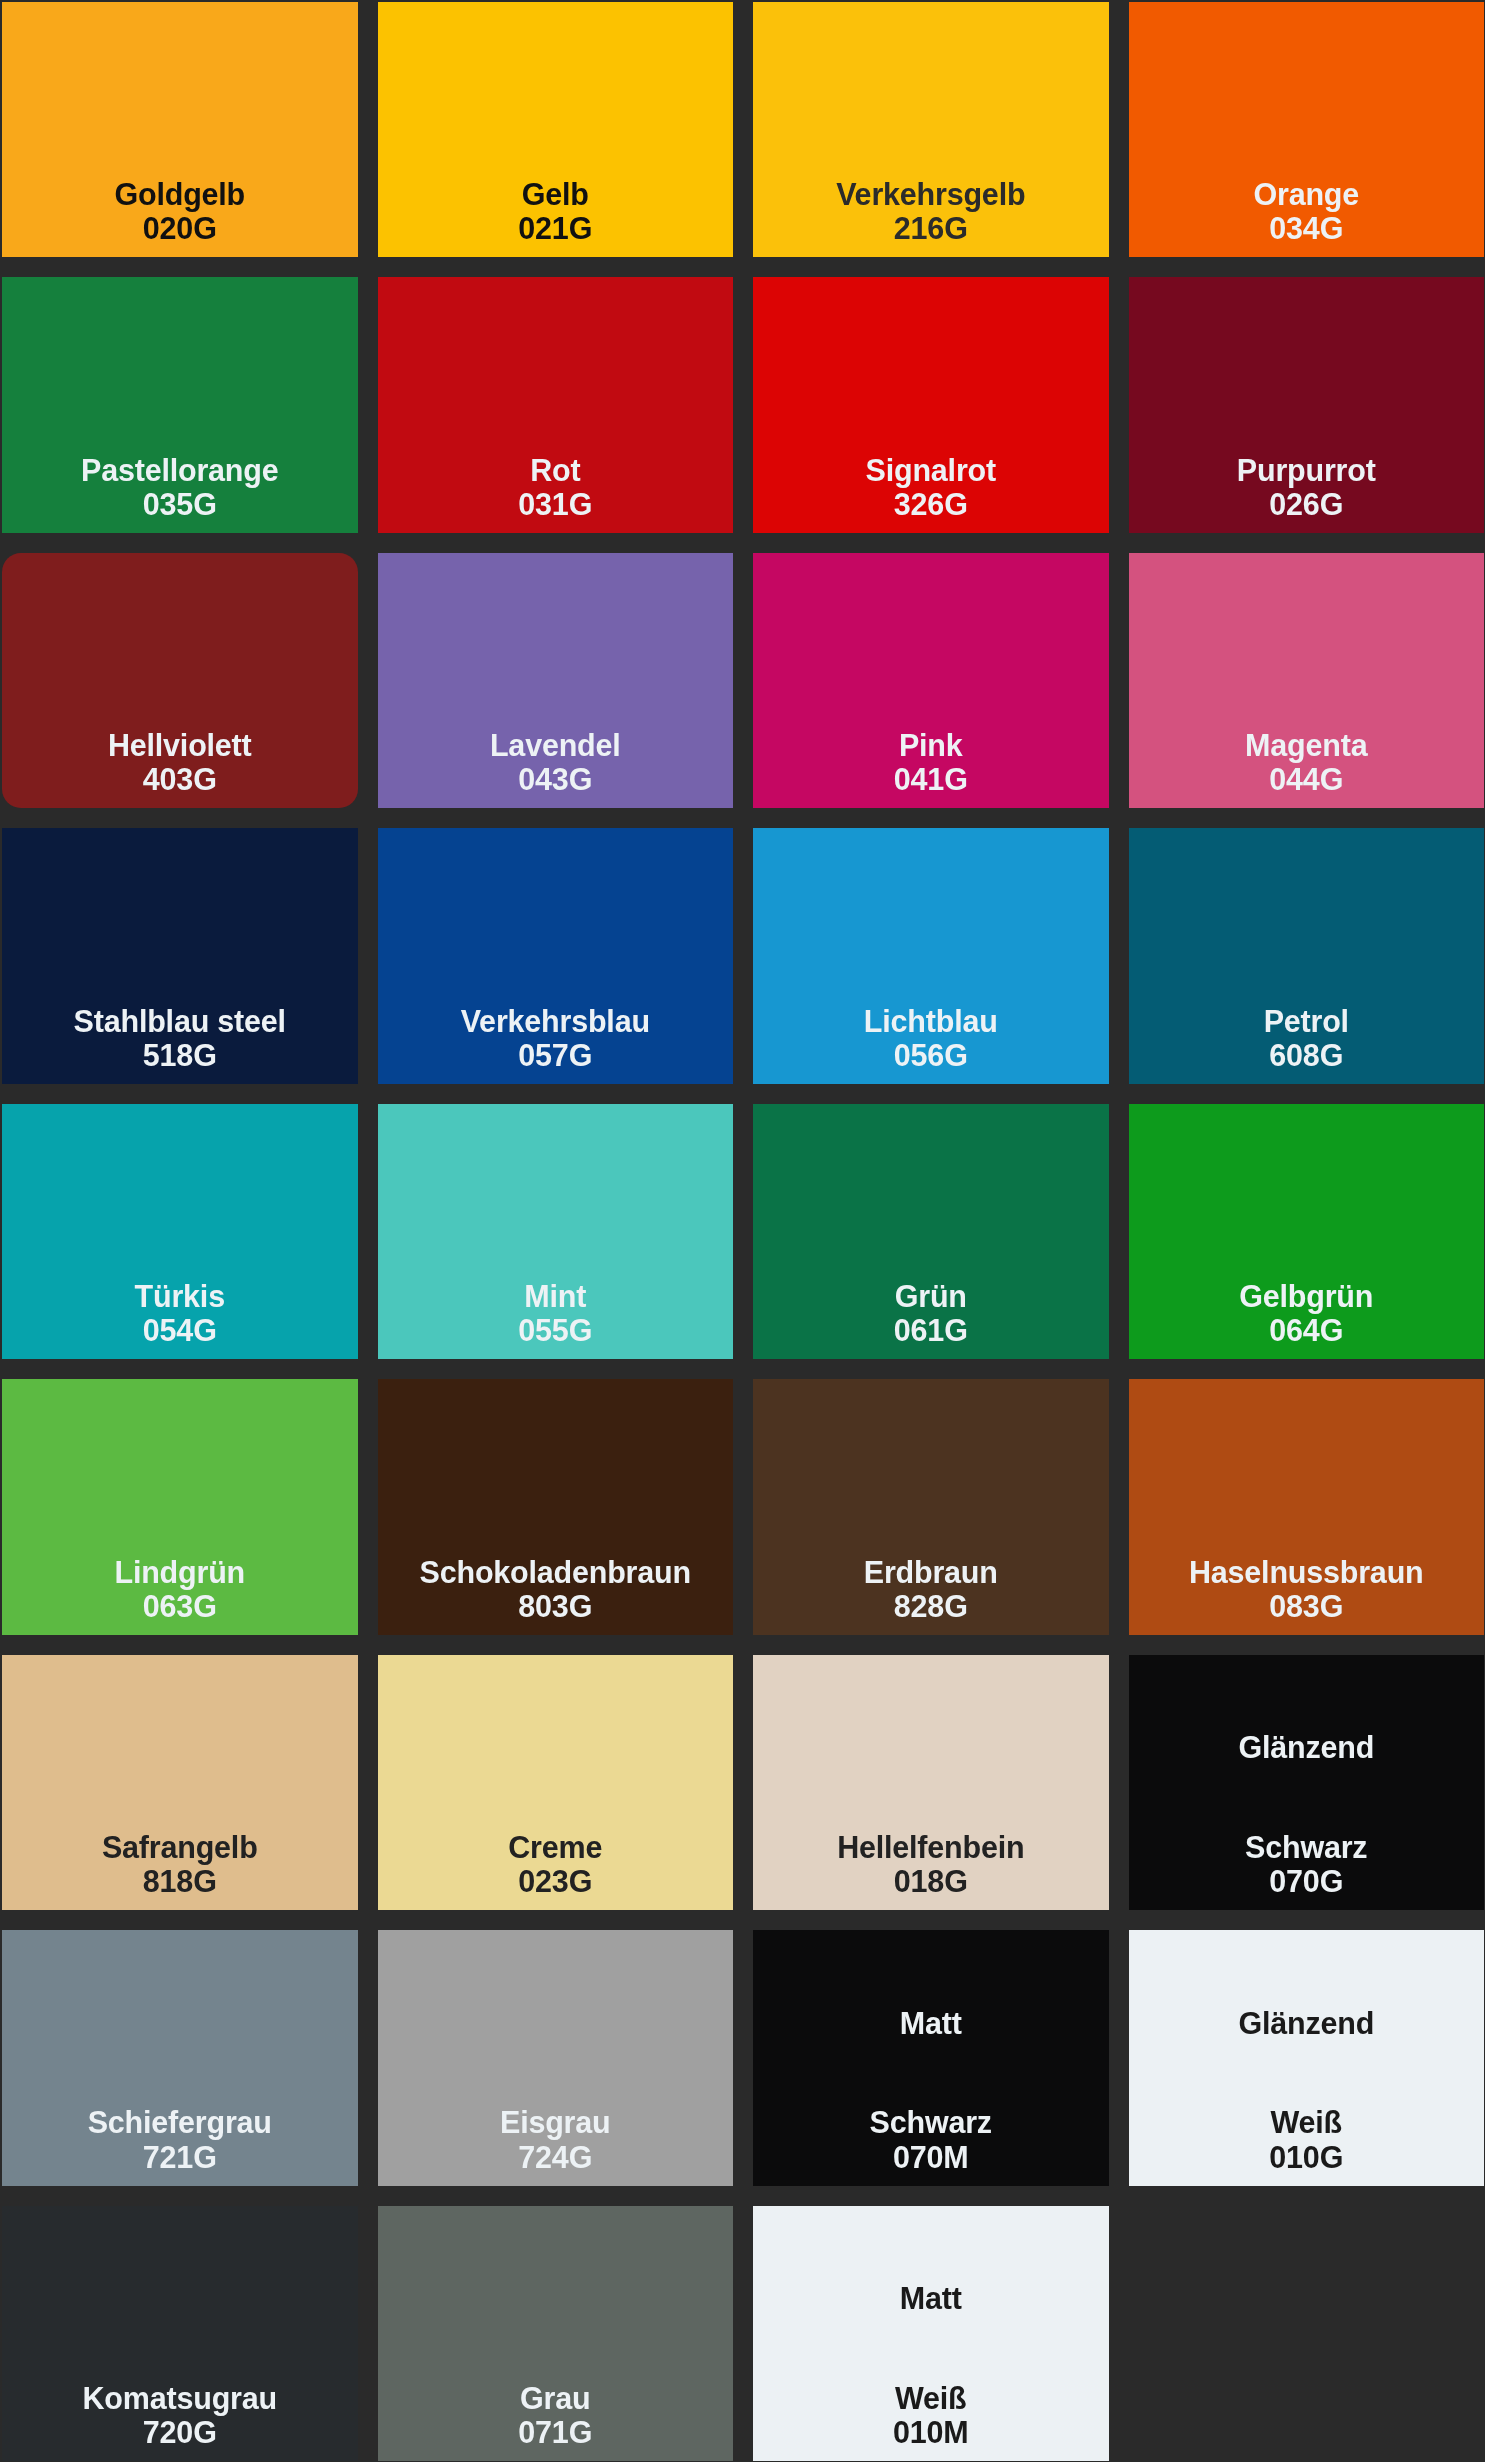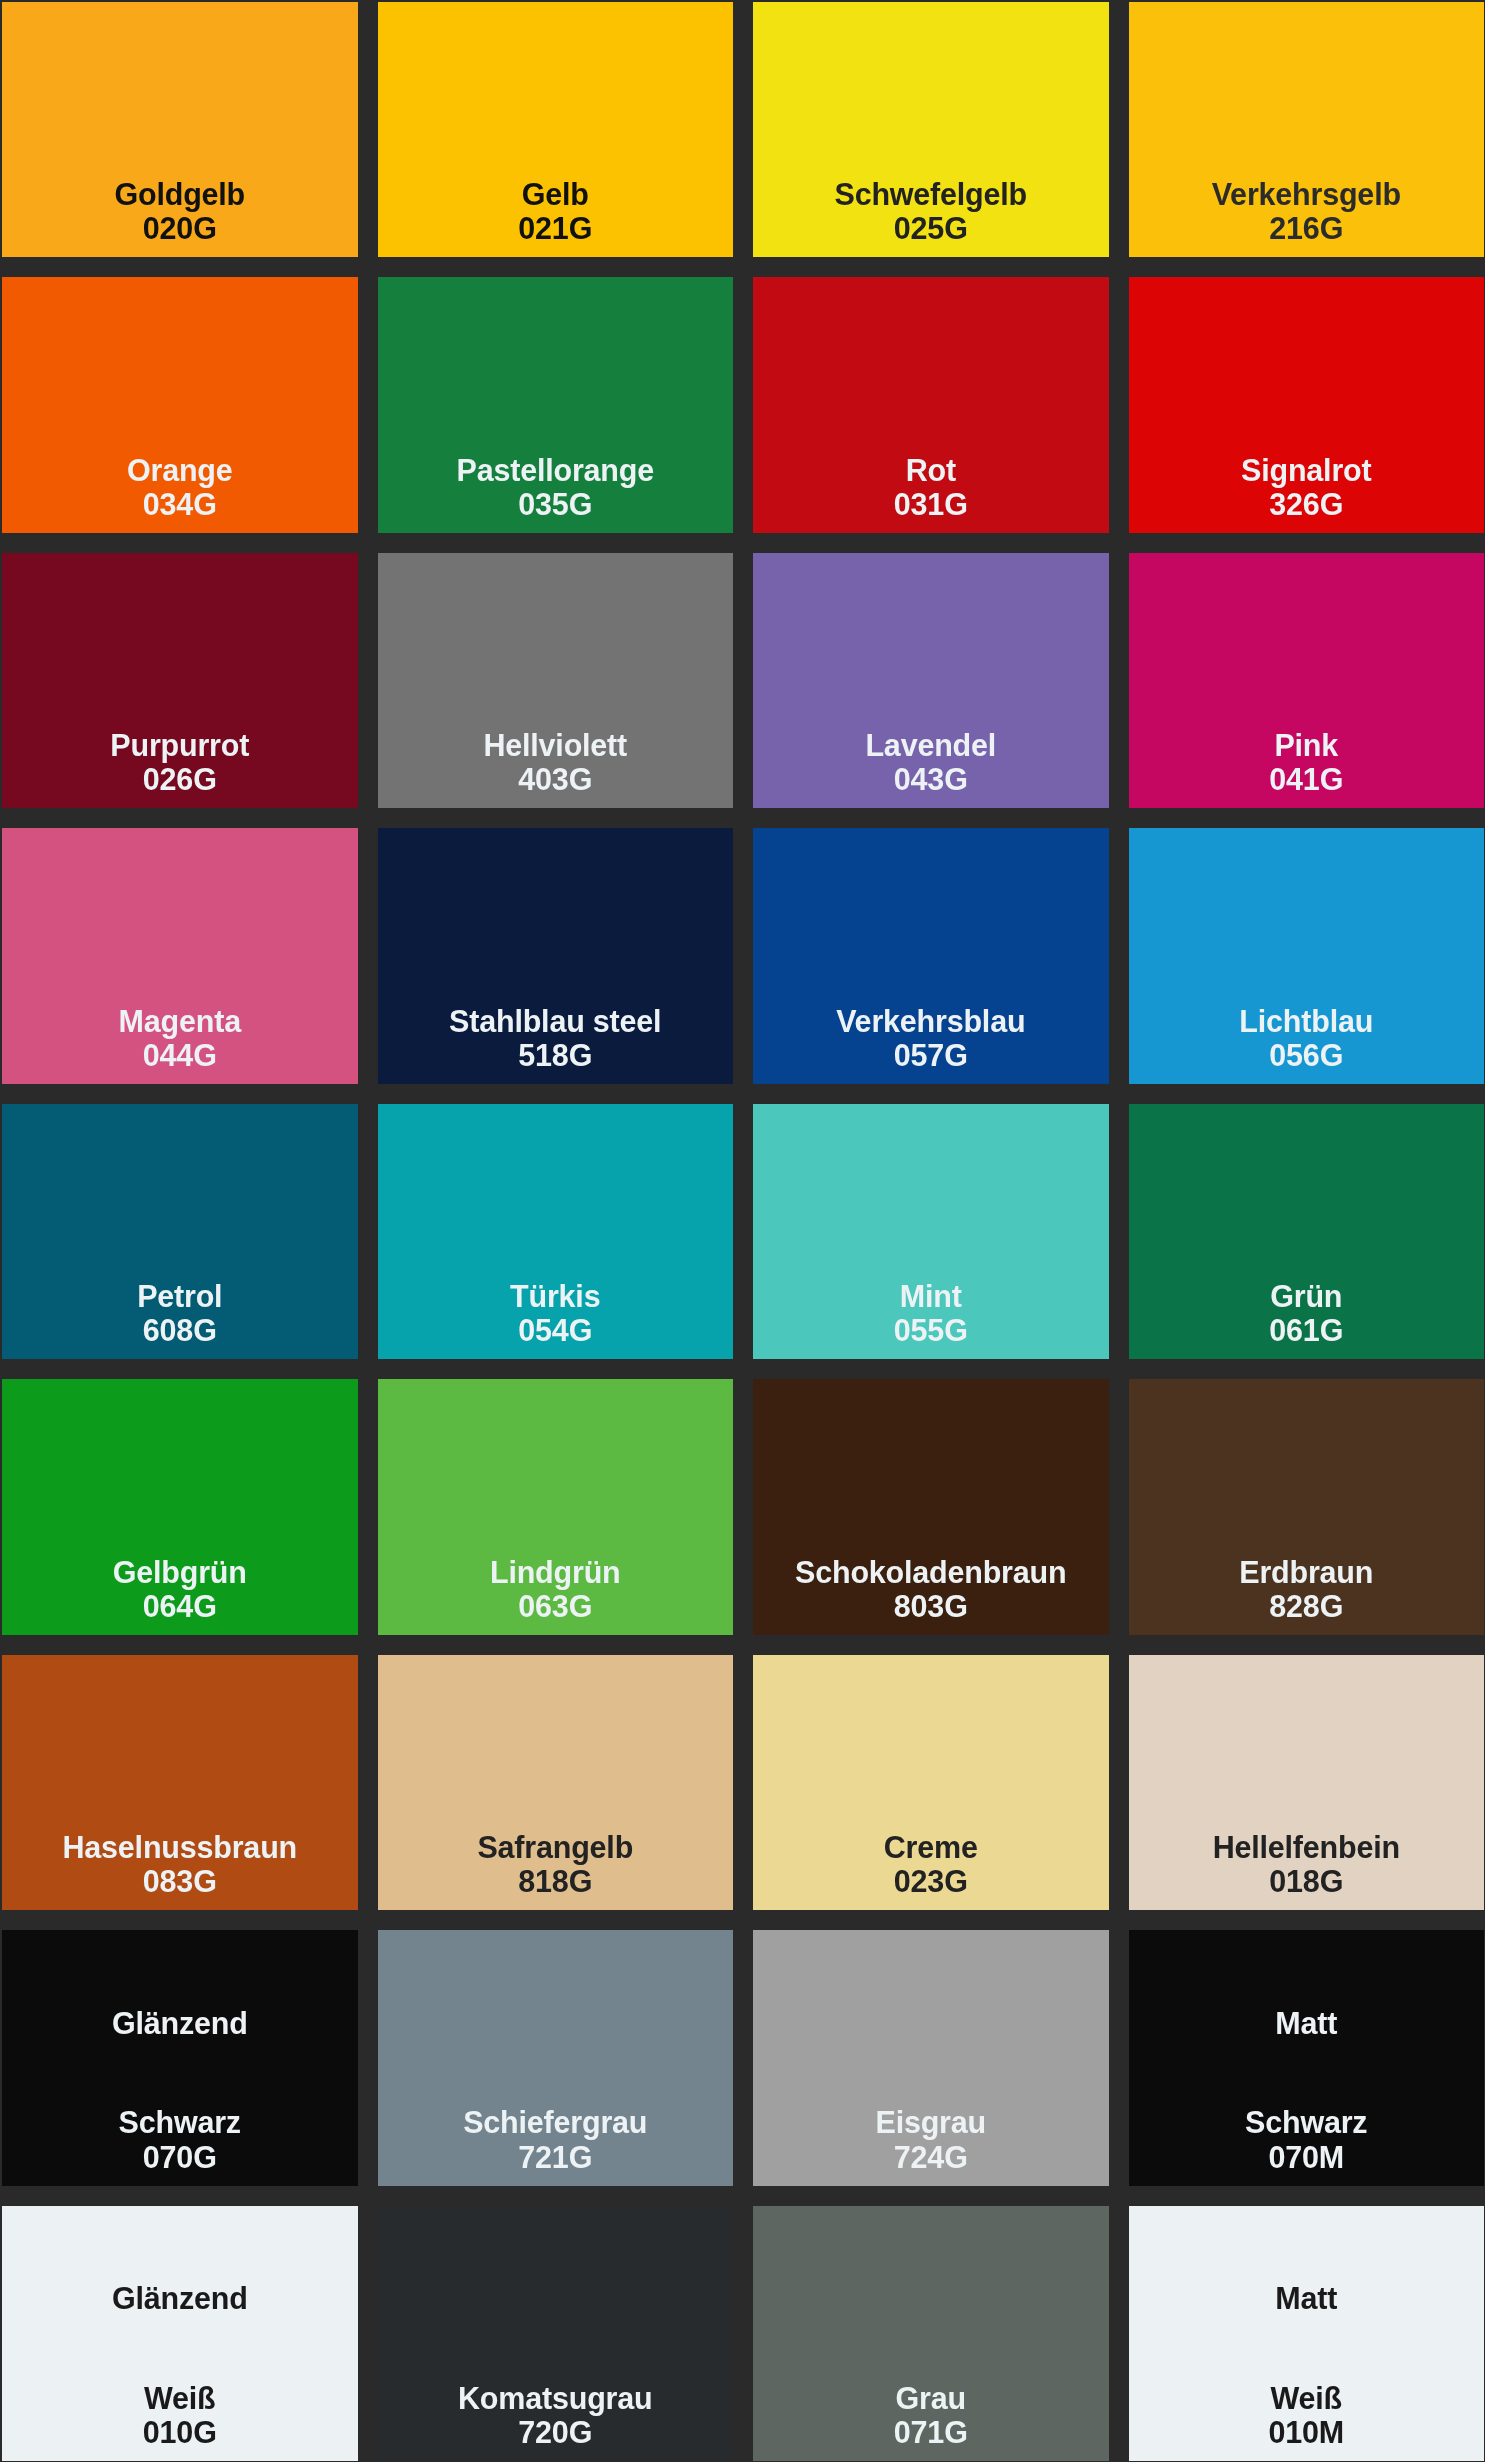--- a/index.html
+++ b/index.html
@@ -69,12 +69,6 @@
         <span class="ccode">021G</span>
       </div>
     </div>
-    <div class="swatch" style="background: rgb(242, 226, 17); color: rgb(34, 34, 34);">
-      <div class="label-block">
-        <span class="cname">Schwefelgelb</span>
-        <span class="ccode">025G</span>
-      </div>
-    </div>
     <div class="swatch" style="background: rgb(251, 193, 10); color: rgb(43, 43, 43);">
       <div class="label-block">
         <span class="cname">Verkehrsgelb</span>

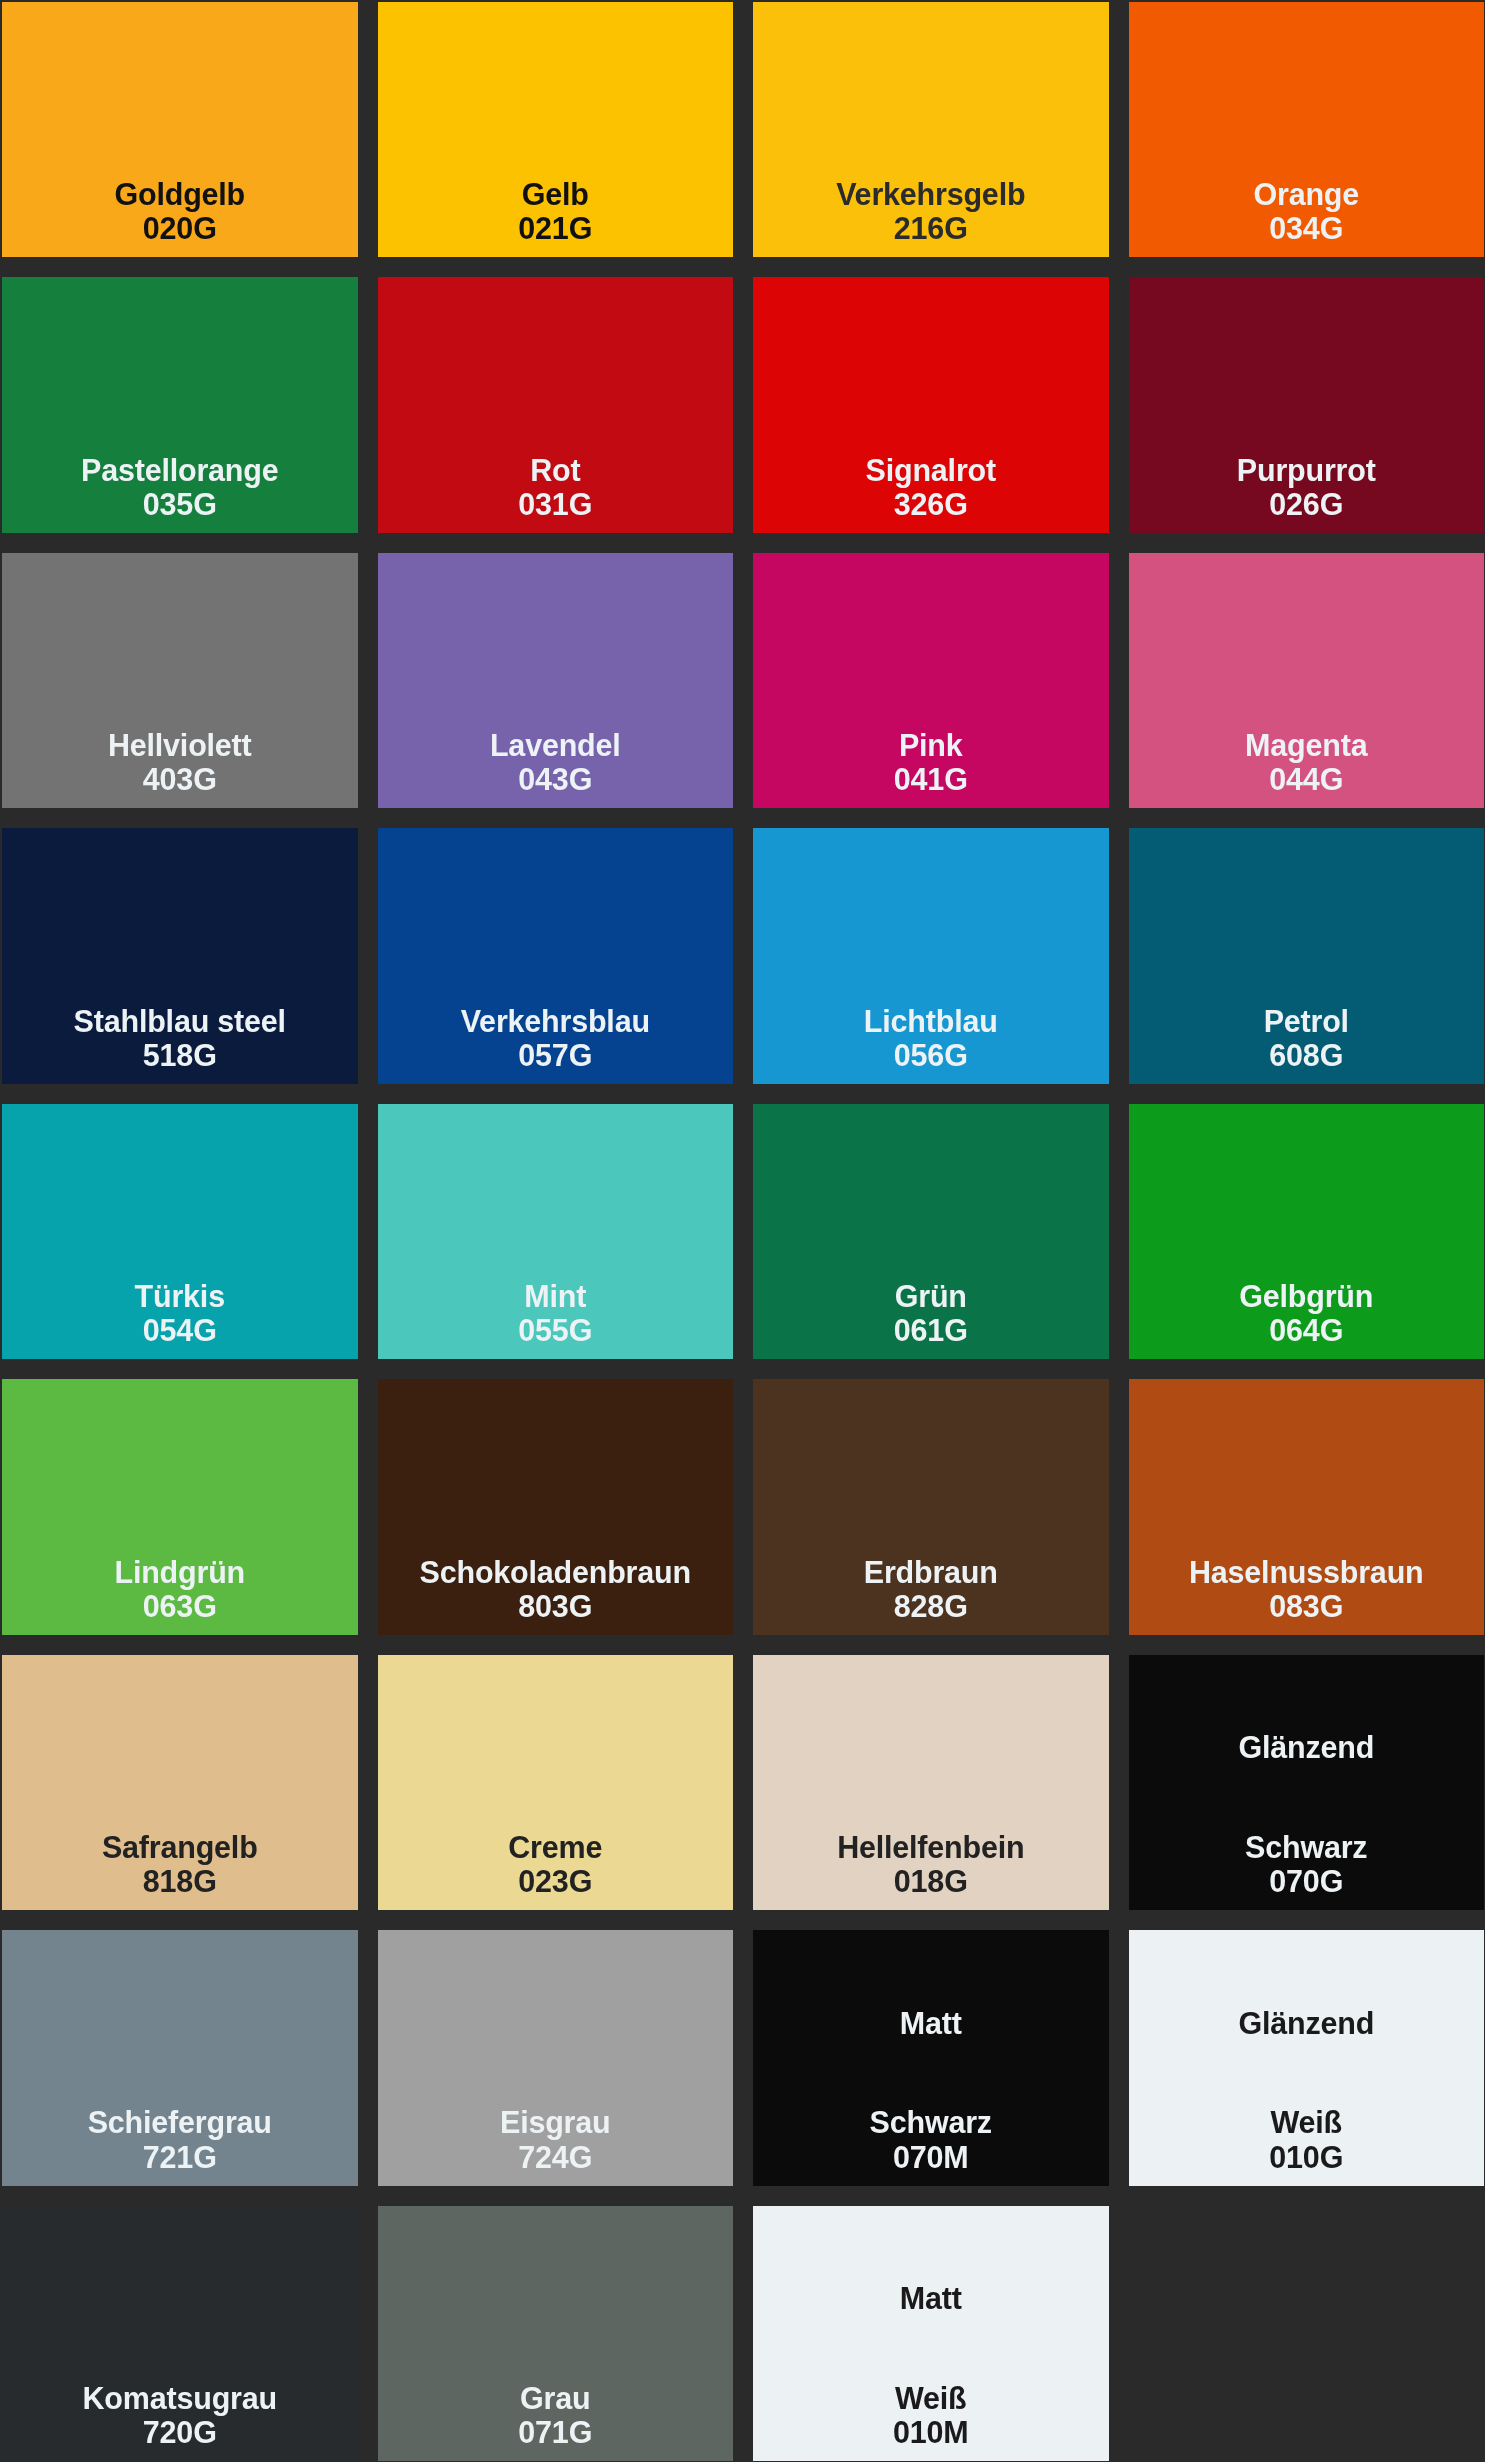--- a/index.html
+++ b/index.html
@@ -105,7 +105,7 @@
         <span class="ccode">026G</span>
       </div>
     </div>
-    <div class="swatch" style="background: #737373; color: rgb(237, 242, 245);">
+    <div class="swatch" style="background: #7f1d1d; color: rgb(237, 242, 245); border-radius: 19px;">
       <div class="label-block">
         <span class="cname">Hellviolett</span>
         <span class="ccode">403G</span>

